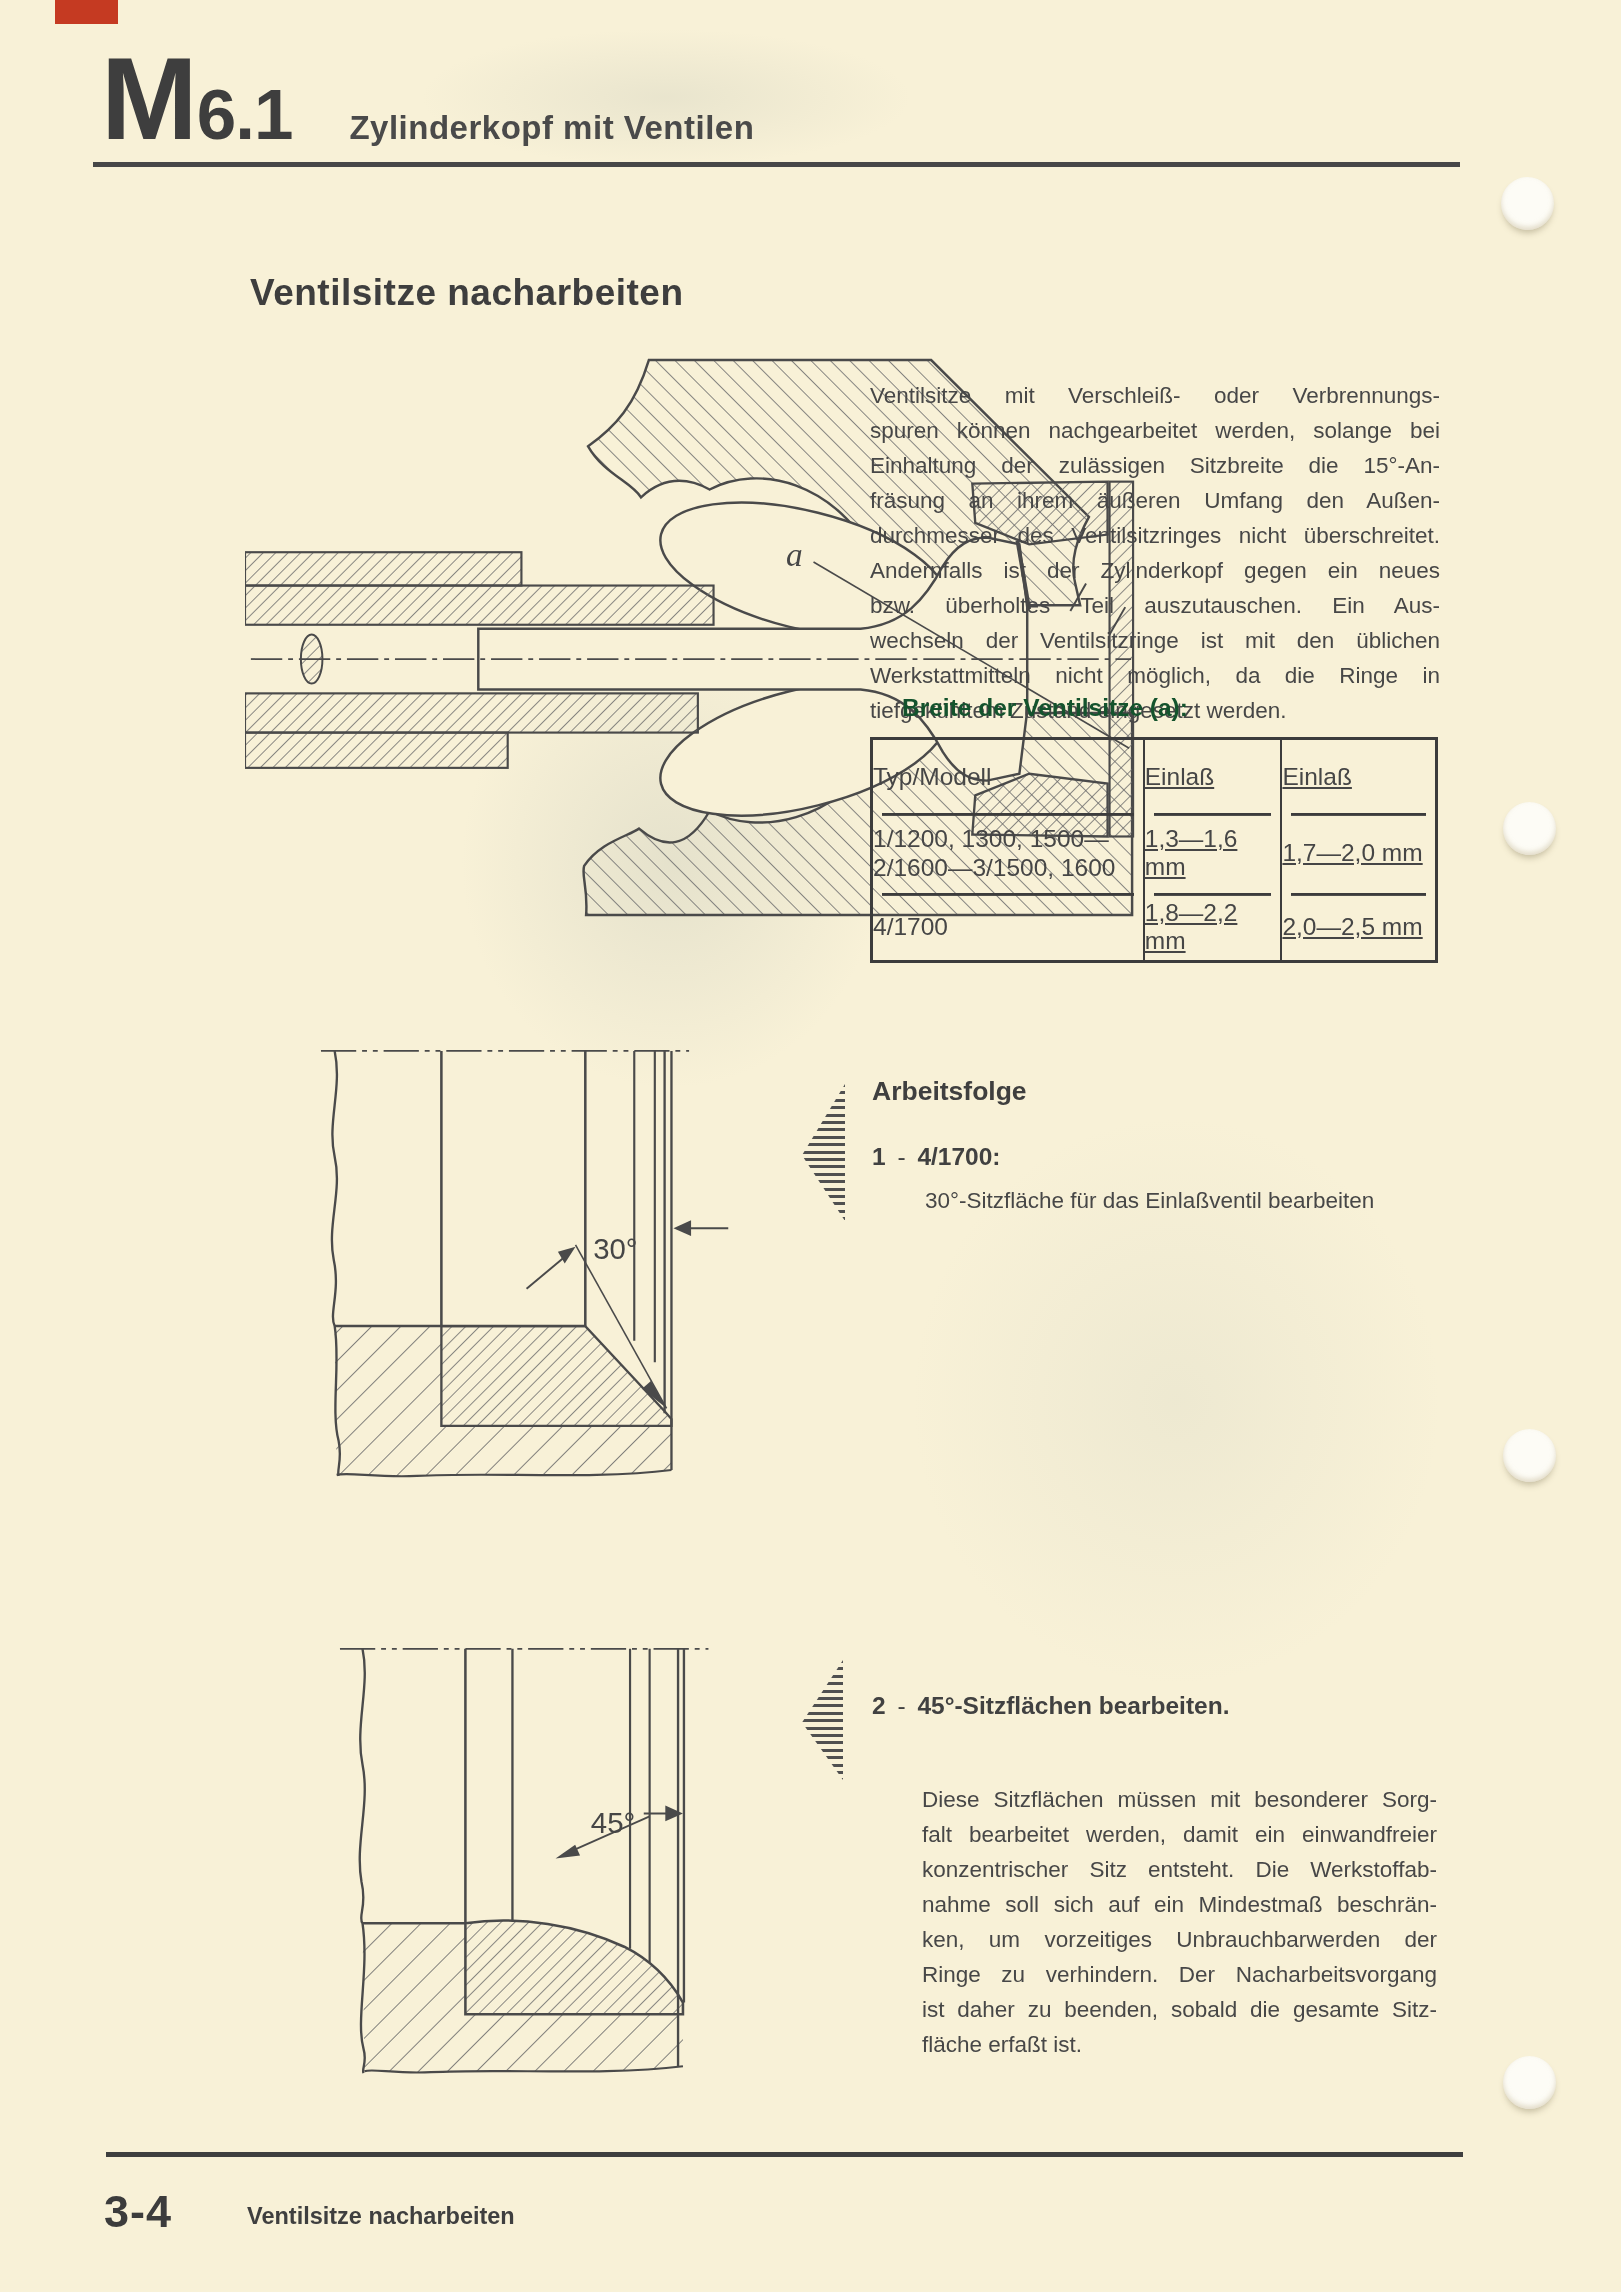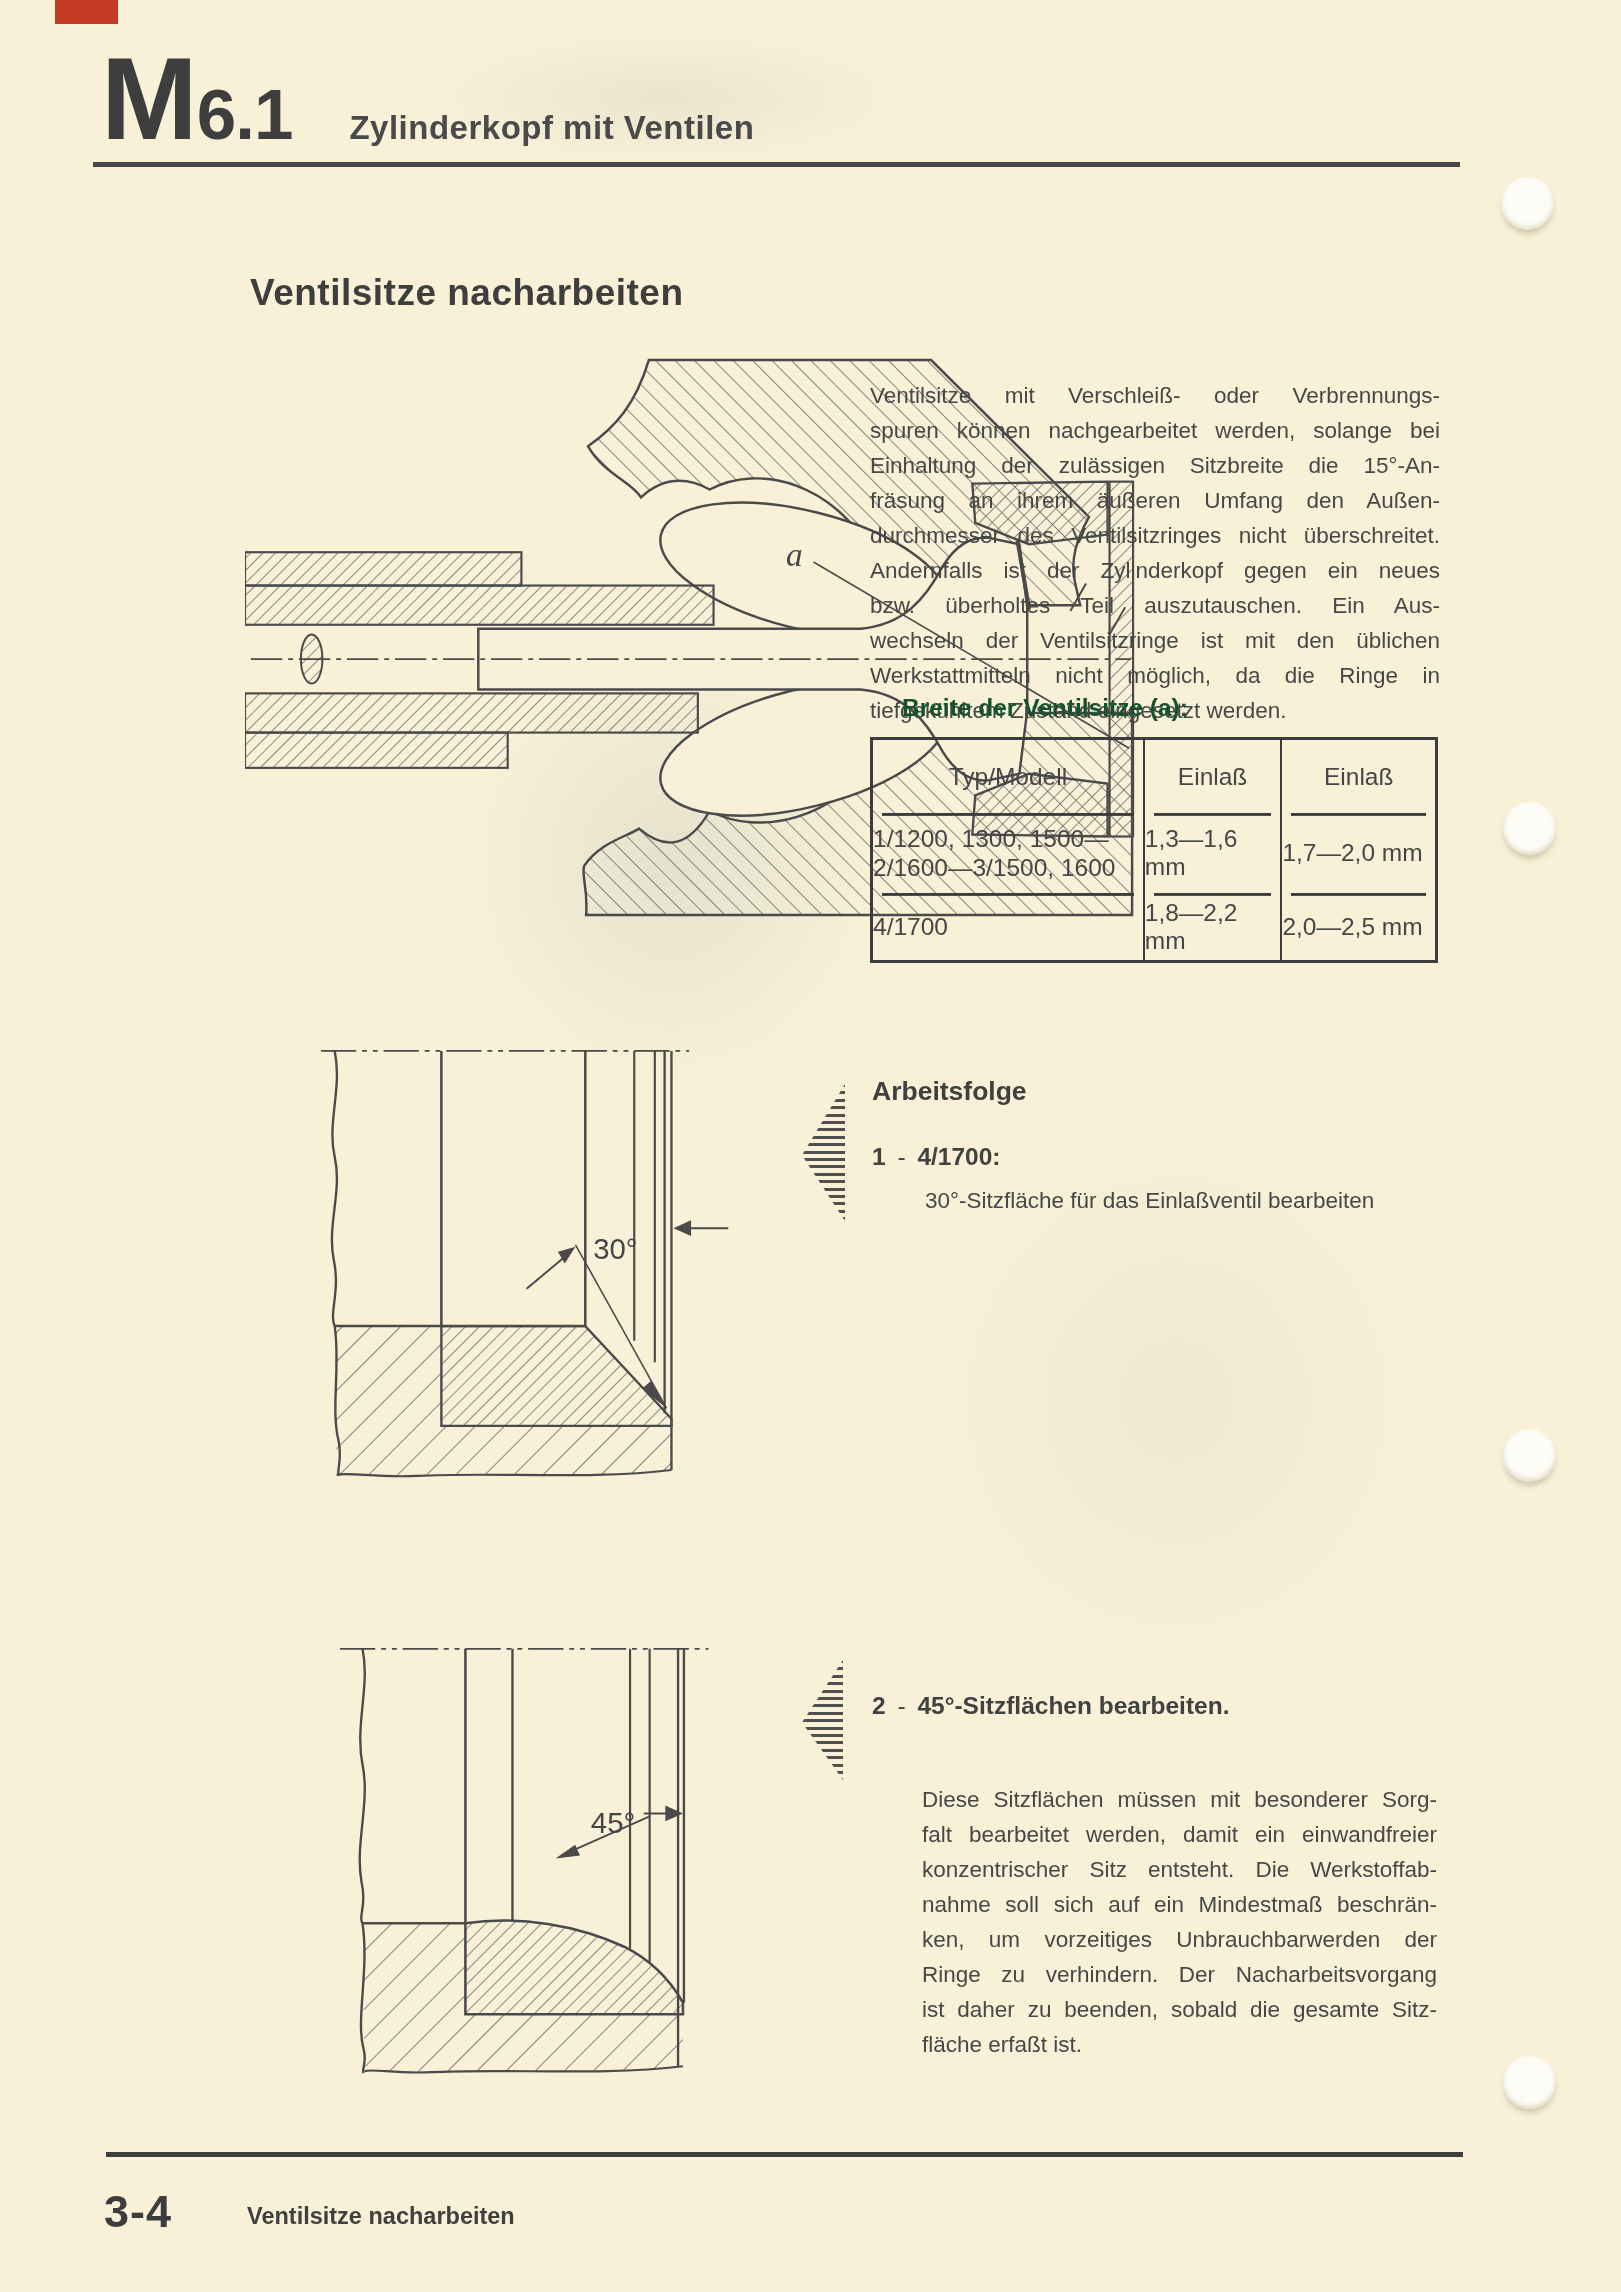--- a/index.html
+++ b/index.html
@@ -50,7 +50,7 @@
     font-size:24.5px;color:#464646;}
   table.spec td{padding:0;vertical-align:middle;}
   .cdiv{border-left:2.9px solid #3c3c3c;}
-  .hcell{height:73px;text-align:center;font-weight:400;}
+  .hcell{height:73px;text-align:left;font-weight:400;}
   .sep{background-image:linear-gradient(#3c3c3c,#3c3c3c);
        background-size:calc(100% - 17.6px) 2.9px;background-position:8.8px 0;background-repeat:no-repeat;}
   .mcell{padding:9.8px 5.9px 9.8px 25.5px;line-height:29px;white-space:pre-line;}

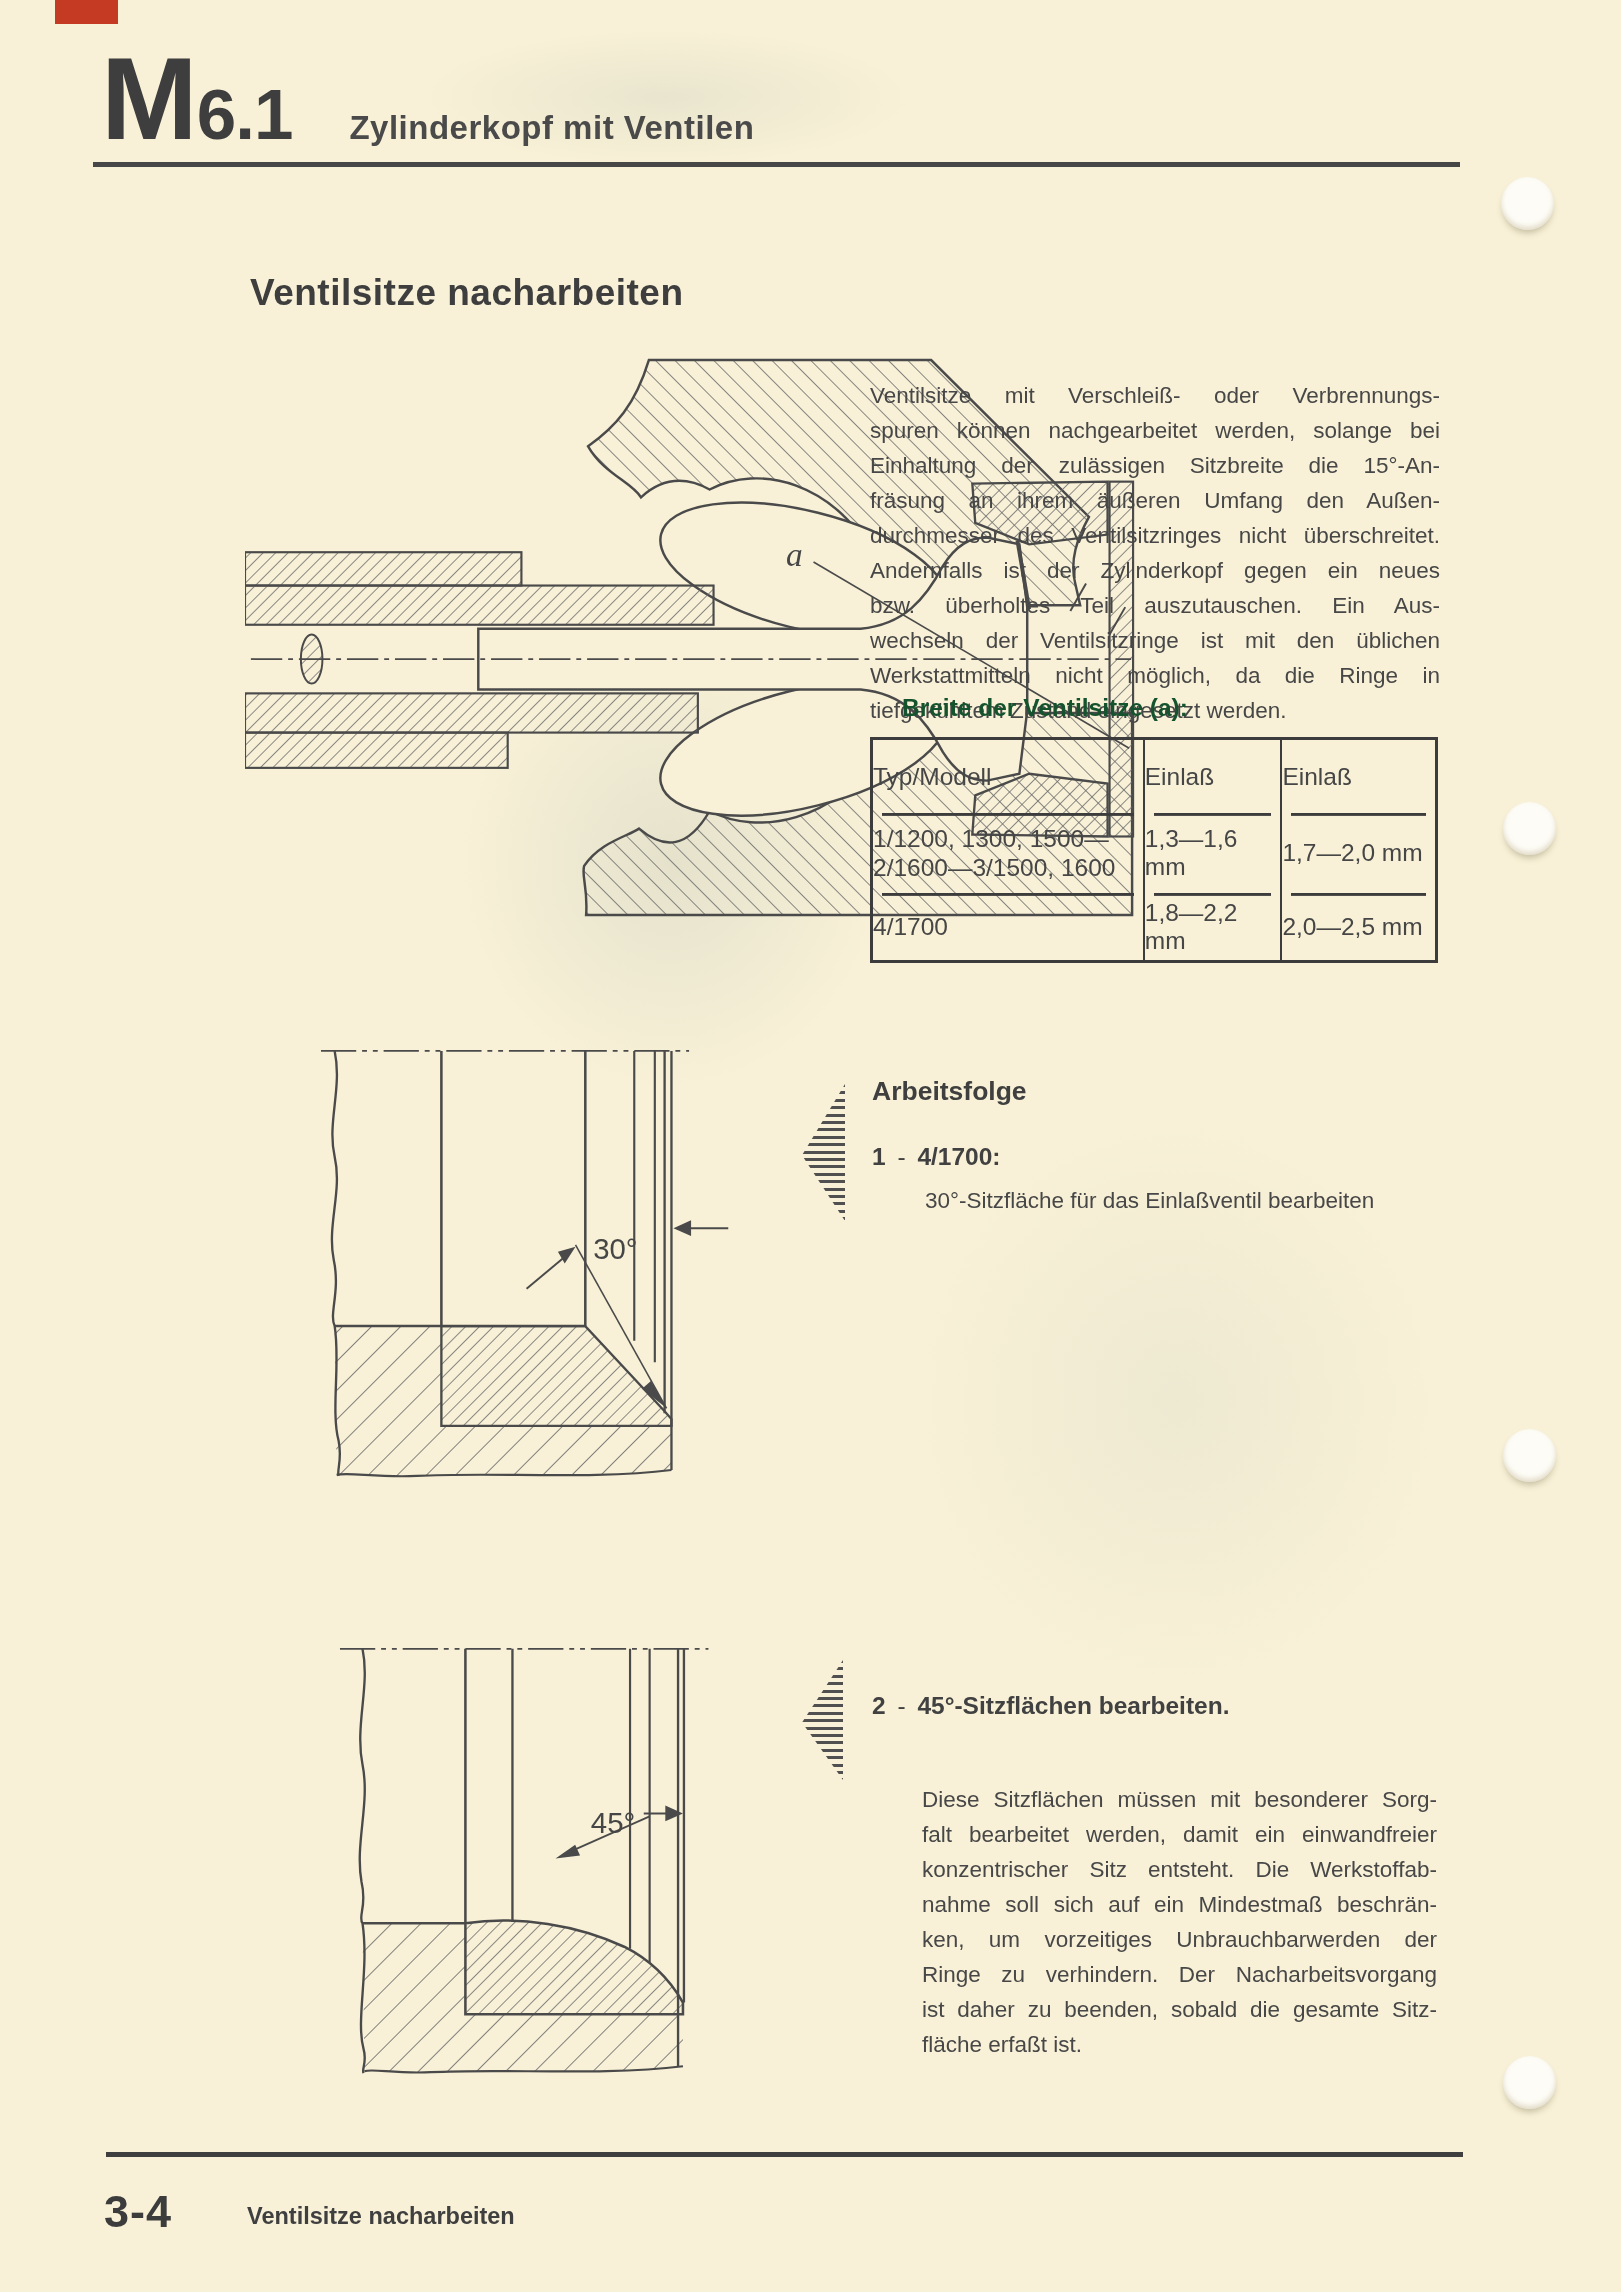--- a/index.html
+++ b/index.html
@@ -49,7 +49,7 @@
     border:3.9px solid #3c3c3c;border-collapse:separate;border-spacing:0;
     font-size:24.5px;color:#464646;}
   table.spec td{padding:0;vertical-align:middle;}
-  .cdiv{border-left:2.9px solid #3c3c3c;}
+  .cdiv{border-left:2.9px solid #3c3c3c;text-decoration:underline;}
   .hcell{height:73px;text-align:left;font-weight:400;}
   .sep{background-image:linear-gradient(#3c3c3c,#3c3c3c);
        background-size:calc(100% - 17.6px) 2.9px;background-position:8.8px 0;background-repeat:no-repeat;}

